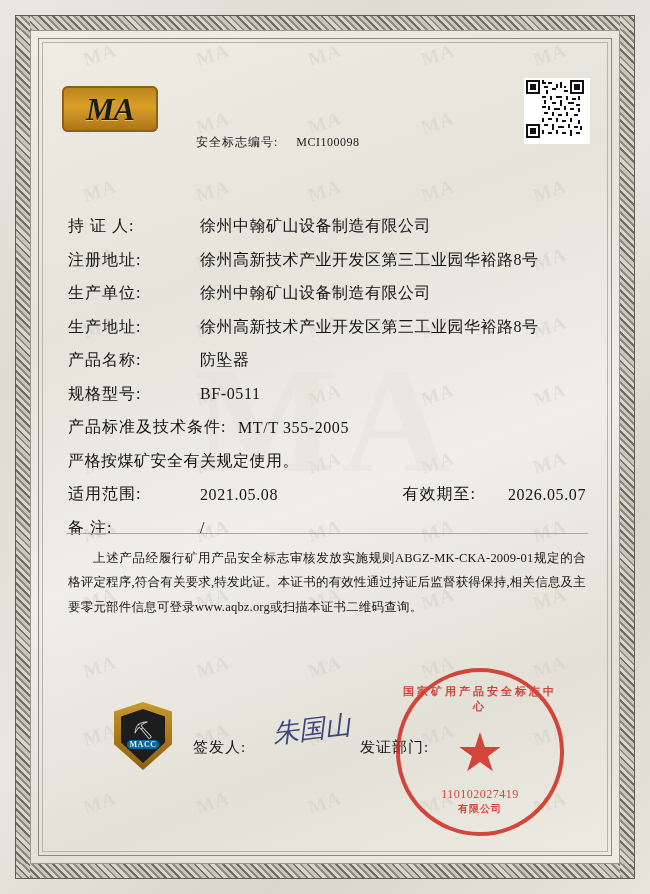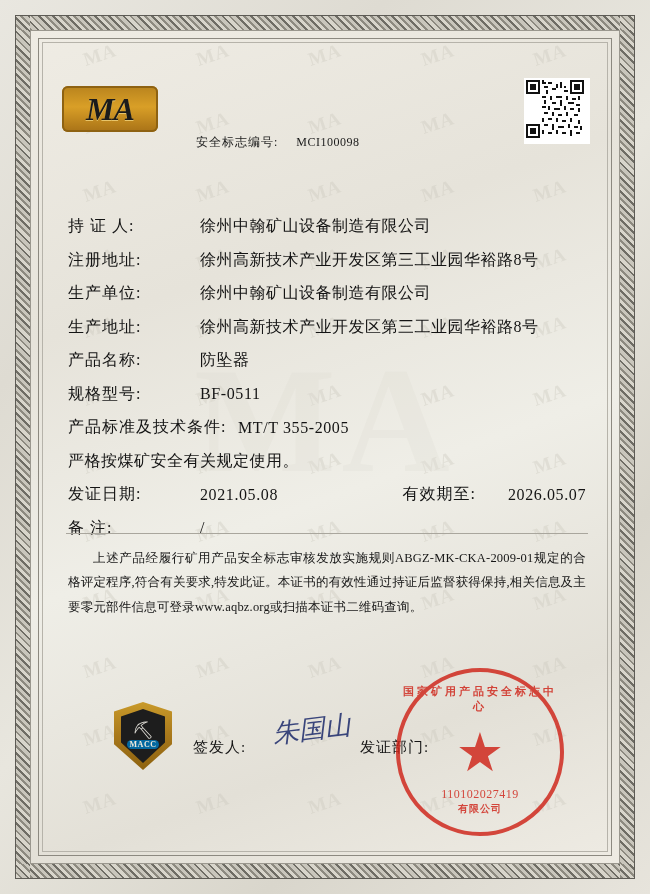--- a/index.html
+++ b/index.html
@@ -565,7 +565,7 @@
       </div>
 
       <div class="row">
-        <div class="label">发证日期:</div>
+        <div class="label">适用范围:</div>
         <div class="value mono">2021.05.08</div>
         <div class="label-right">有效期至:</div>
         <div class="value-right mono">2026.05.07</div>

